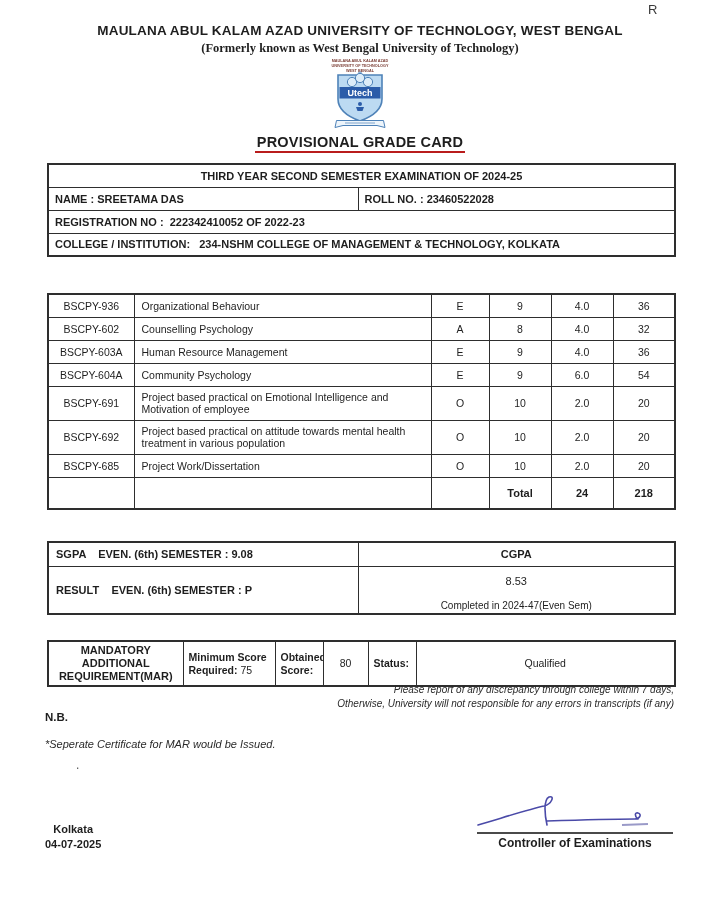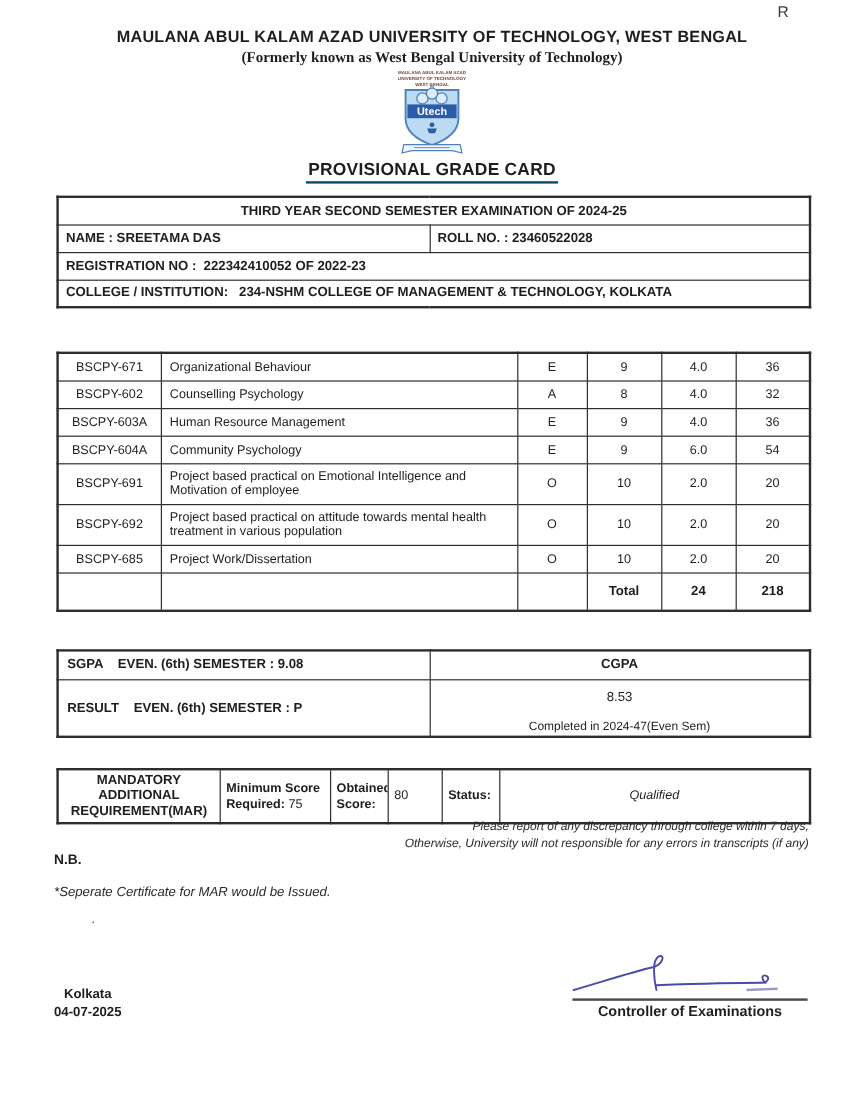--- a/index.html
+++ b/index.html
@@ -15,7 +15,7 @@
   .uni-sub  { margin-top:3px; font-family:"Liberation Serif", serif; font-size:12.5px; font-weight:bold; }
   .logo-wrap { margin-top:1px; height:73px; }
   .doc-title-wrap { margin-top:3px; }
-  .doc-title { display:inline-block; font-size:14.5px; font-weight:bold; border-bottom:2px solid #0c4a6e; padding:0 2px 1px 2px; letter-spacing:.2px;text-align:center; }
+  .doc-title { display:inline-block; font-size:14.5px; font-weight:bold; border-bottom:2px solid #b91c1c; padding:0 2px 1px 2px; letter-spacing:.2px;text-align:center; }
 
   table { border-collapse:collapse; table-layout:fixed; width:627px; }
   .tbl { position:absolute; left:47px; }

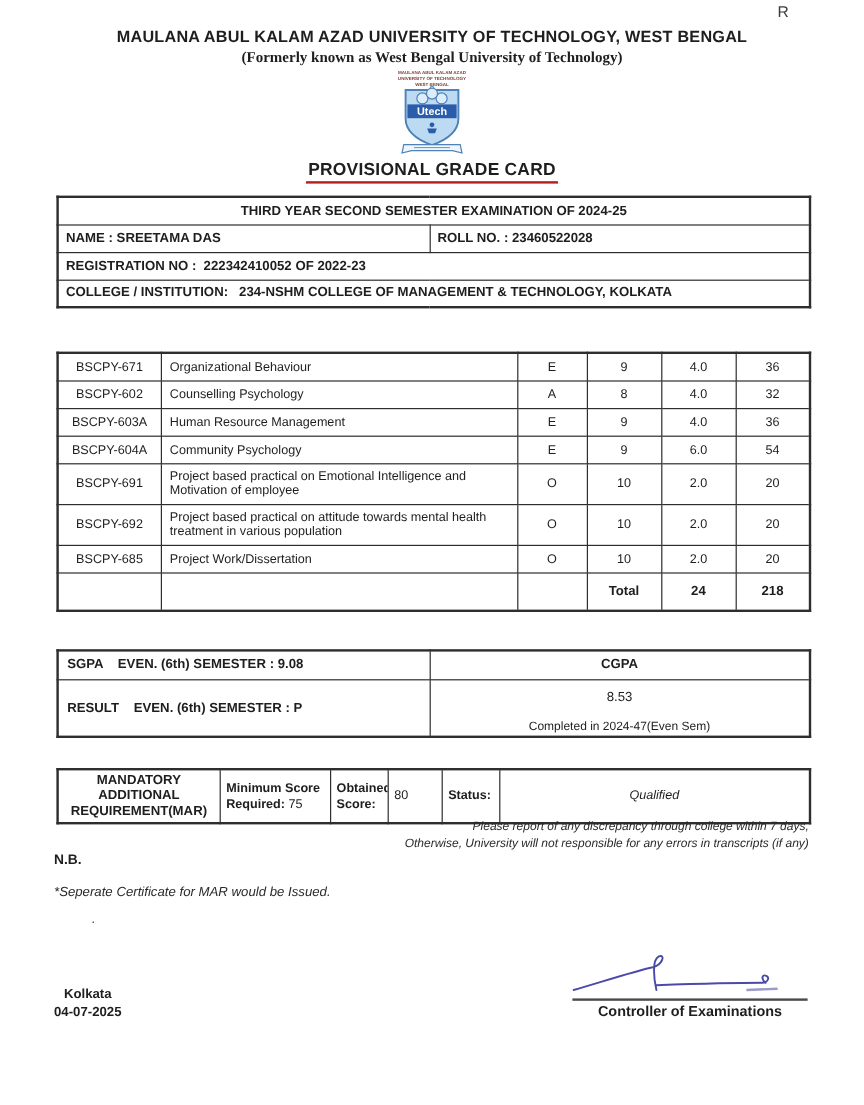--- a/index.html
+++ b/index.html
@@ -128,7 +128,7 @@
     </colgroup>
     <tbody>
     <tr class="r1">
-      <td>BSCPY-671</td>
+      <td>BSCPY-936</td>
       <td class="left">Organizational Behaviour</td>
       <td>E</td>
       <td>9</td>

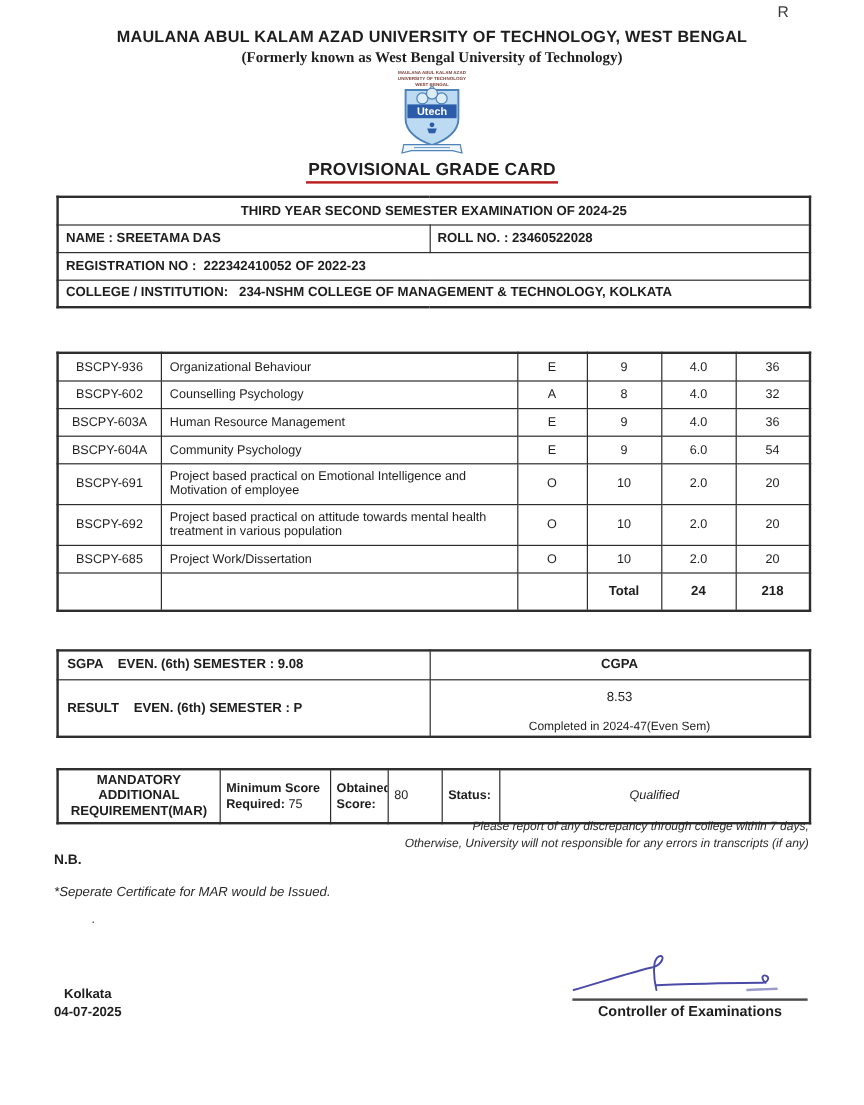--- a/index.html
+++ b/index.html
@@ -48,7 +48,7 @@
   .mar-table td { vertical-align:middle; padding:2px 5px; height:40px; line-height:13px; }
   .mar-title { text-align:center; font-weight:bold; font-size:11px; }
   .b { font-weight:bold; }
-  .mar-val { text-align:left;margin-left:24px; }
+  .mar-val { text-align:center;margin-left:24px; }
   .status-val { text-align:center;font-style:italic; }
 
   .disclaimer { position:absolute; right:46px; top:683px; text-align:right; font-style:italic; font-size:10px; line-height:13.5px; color:#2a2a2a; }

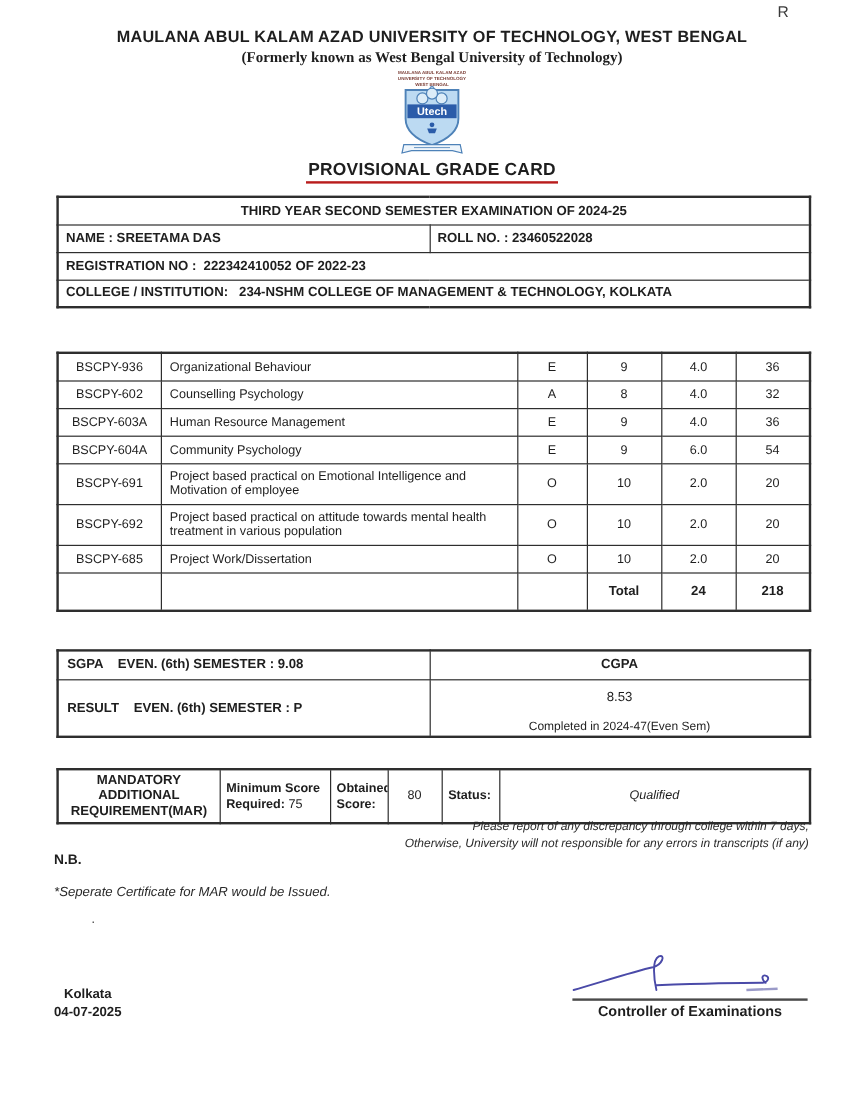--- a/index.html
+++ b/index.html
@@ -49,7 +49,7 @@
   .mar-title { text-align:center; font-weight:bold; font-size:11px; }
   .b { font-weight:bold; }
   .mar-val { text-align:center;margin-left:24px; }
-  .status-val { text-align:center;font-style:italic; }
+  .status-val { text-align:center; }
 
   .disclaimer { position:absolute; right:46px; top:683px; text-align:right; font-style:italic; font-size:10px; line-height:13.5px; color:#2a2a2a; }
   .nb { position:absolute; left:45px; top:711px; font-size:11.5px; font-weight:bold; }

